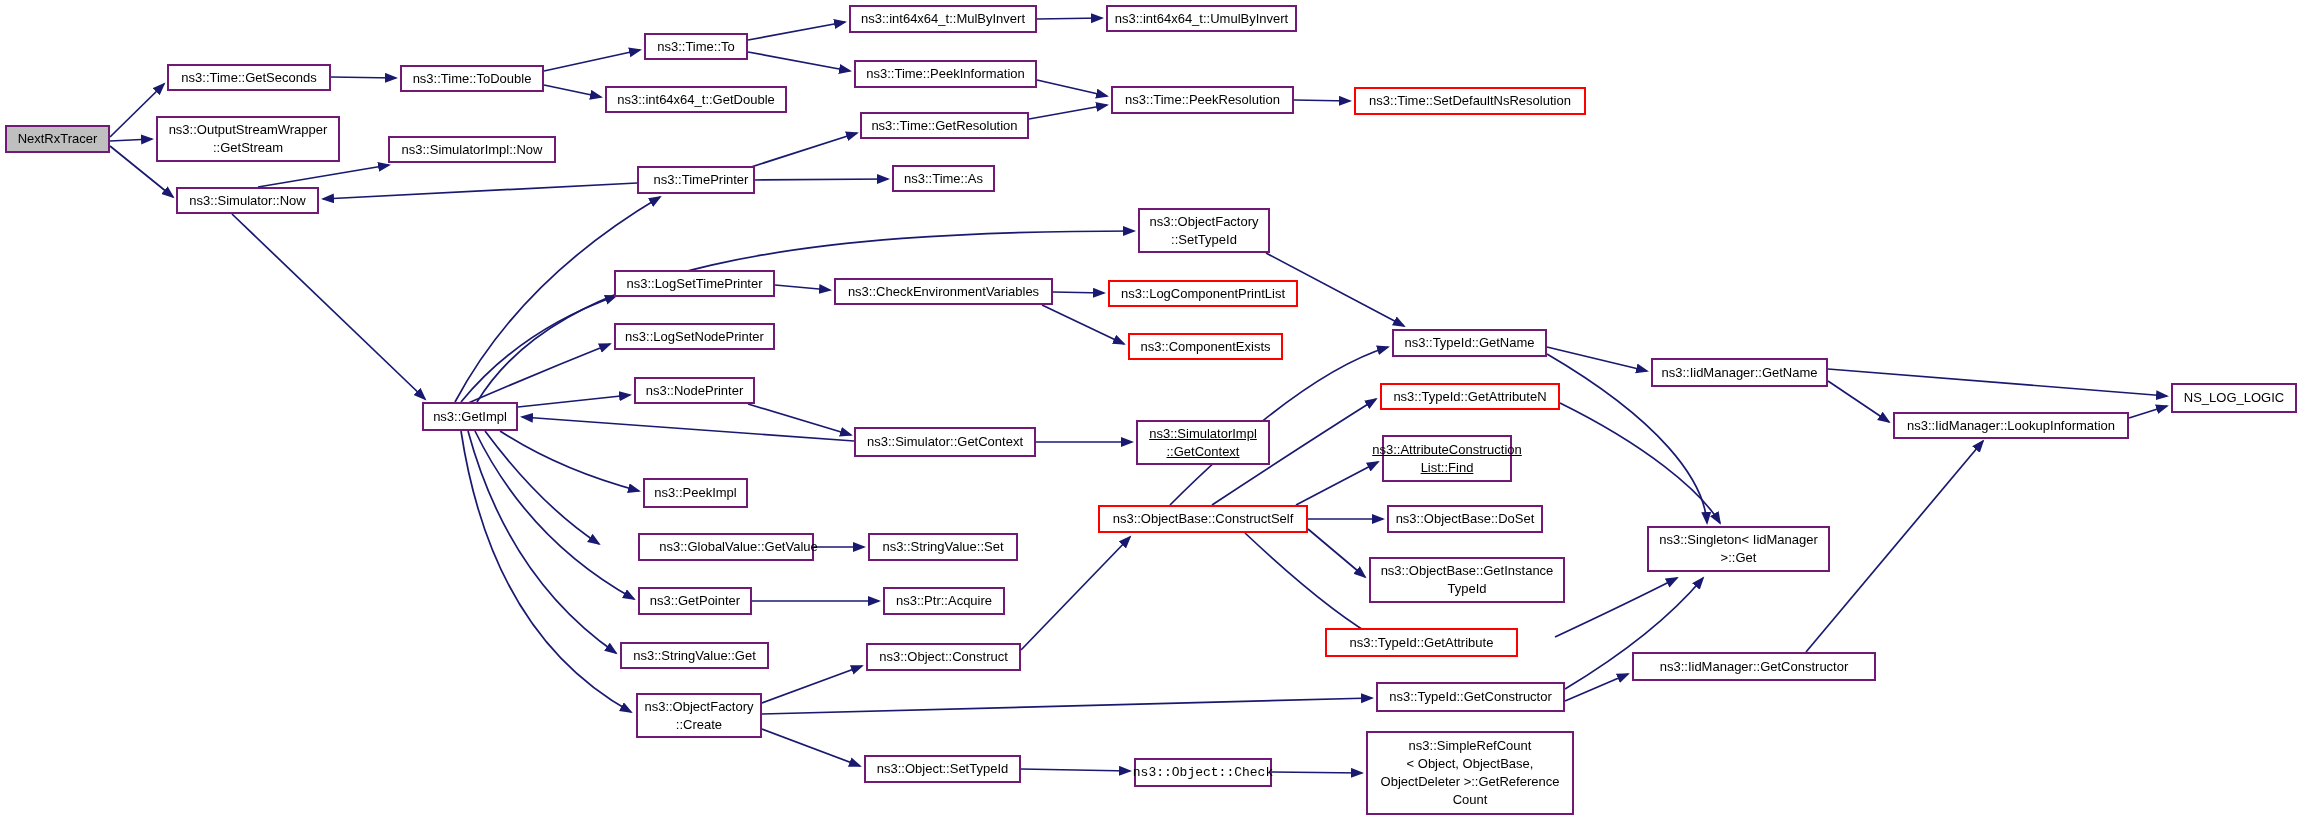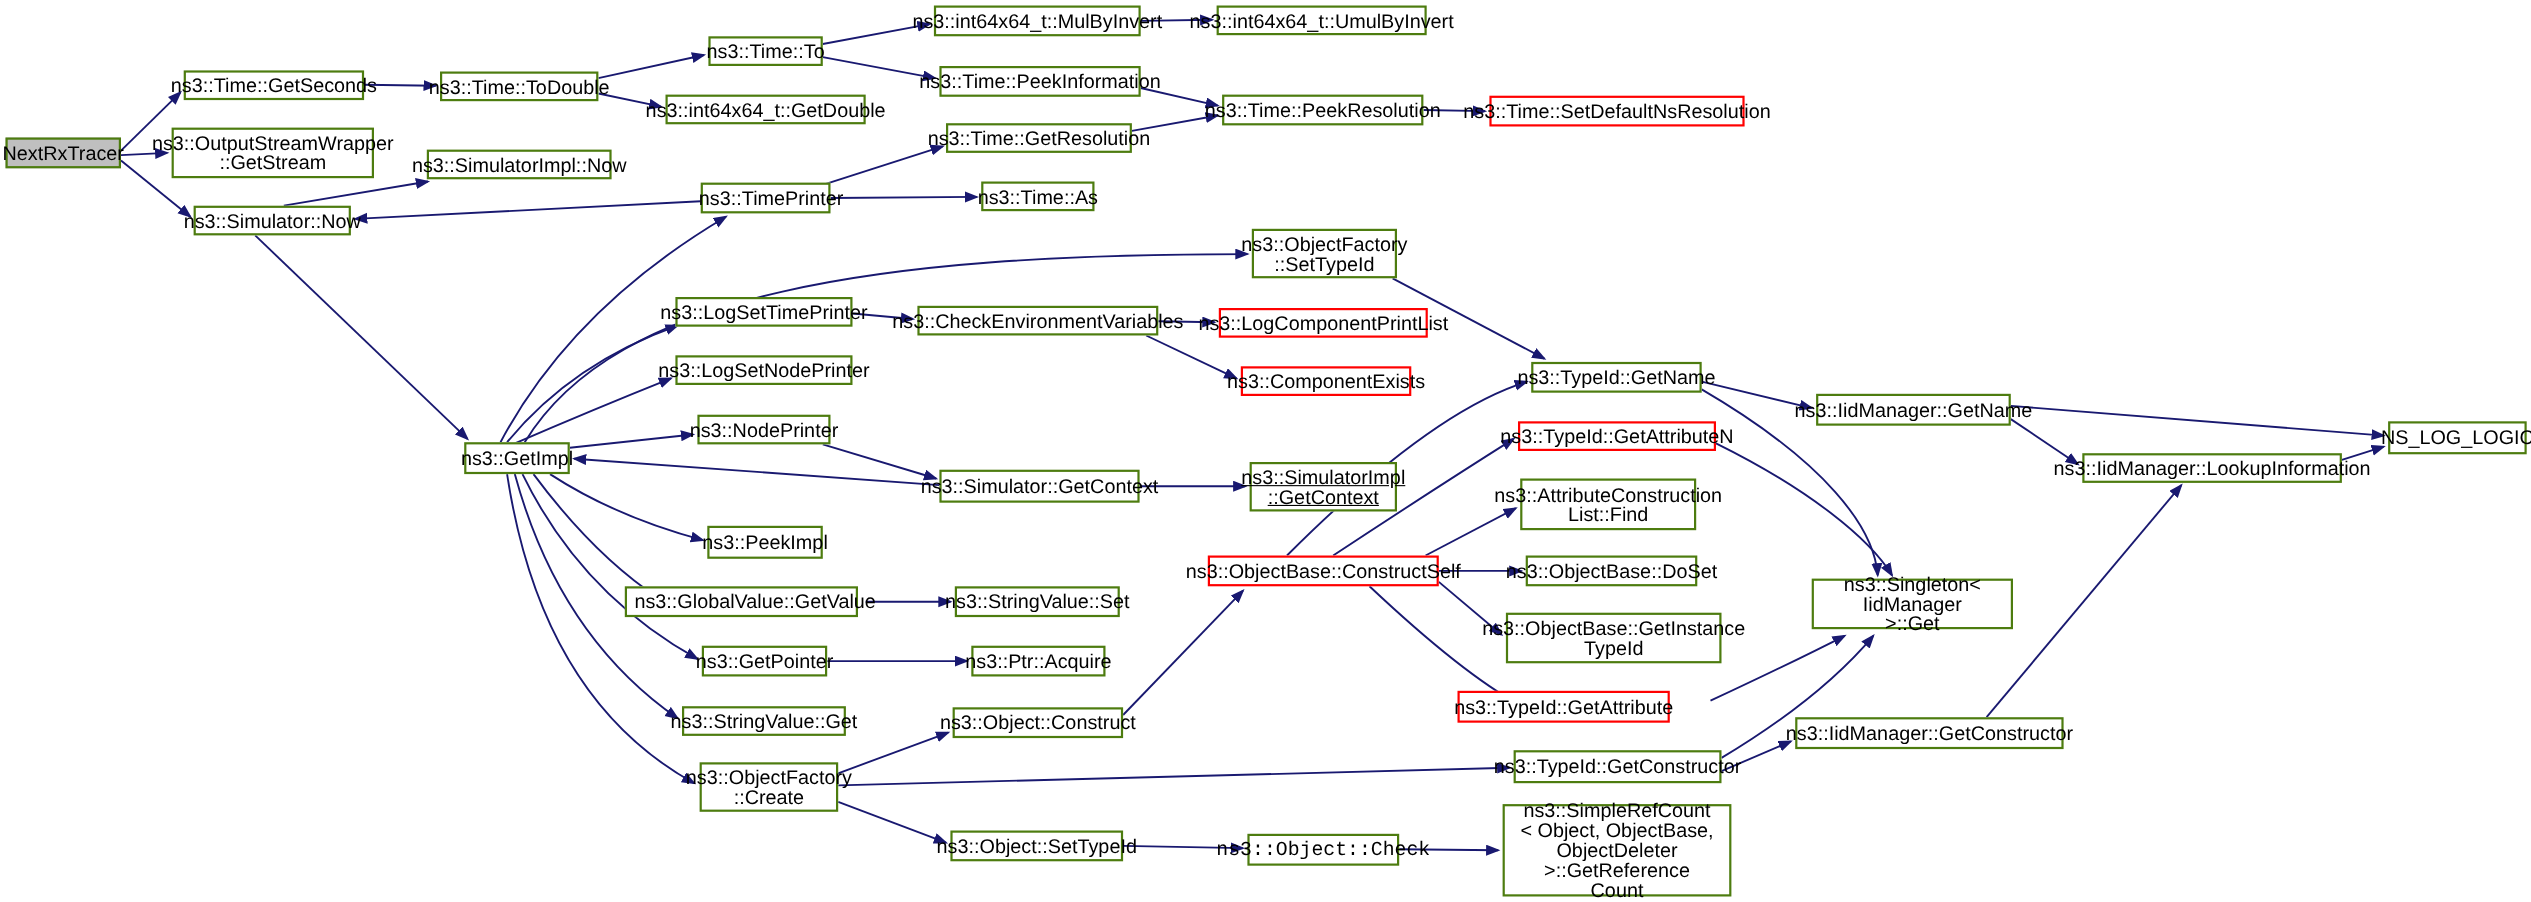--- a/index.html
+++ b/index.html
@@ -7,9 +7,9 @@
           font-family:"Liberation Sans","DejaVu Sans",sans-serif;}
   #edge-layer{position:absolute;left:0;top:0;width:2301px;height:820px;}
   .edge{fill:none;stroke-width:1.7px;}
-  .node{position:absolute;box-sizing:border-box;background:#ffffff;border:2px solid #4d7c0f;
+  .node{position:absolute;box-sizing:border-box;background:#ffffff;border:2px solid #701a75;
         display:flex;align-items:center;justify-content:center;text-align:center;
-        font-size:18px;line-height:18px;color:#000;cursor:pointer;}
+        font-size:13px;line-height:18px;color:#000;cursor:pointer;}
   .node.red{border-color:#ff0000;}
   .node.current{background:#bfbfbf;}
   .lbl{white-space:pre-line;padding:0 2px;}

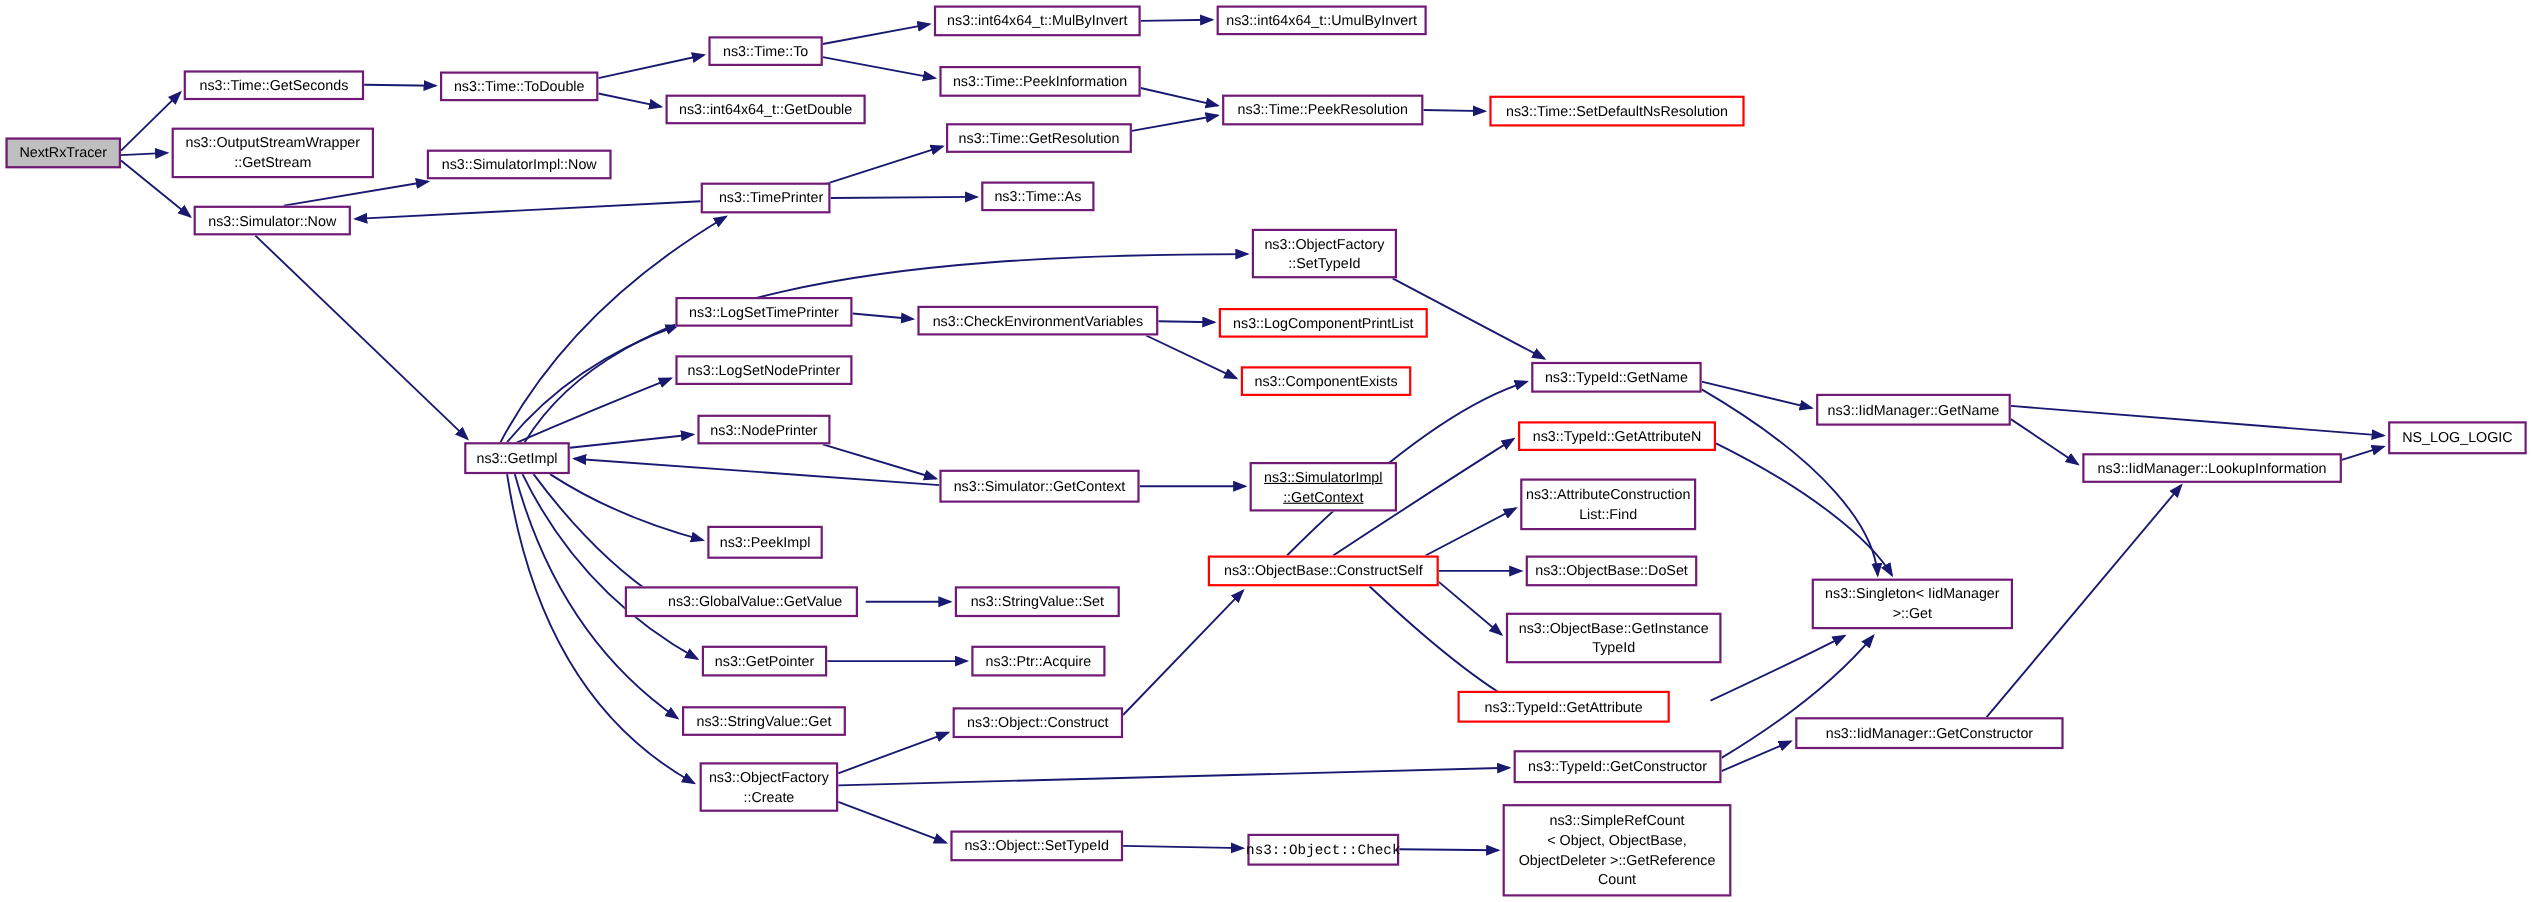--- a/index.html
+++ b/index.html
@@ -182,7 +182,7 @@
       <div class="node red" style="left: 1380px; top: 383px; width: 180px; height: 27px;">
         <div class="lbl">ns3::TypeId::GetAttributeN</div>
       </div>
-      <div class="node" style="left: 1382px; top: 435px; width: 160px; height: 47px;">
+      <div class="node" style="left: 1382px; top: 435px; width: 130px; height: 47px; text-decoration: underline;">
         <div class="lbl">ns3::AttributeConstruction
 List::Find</div>
       </div>

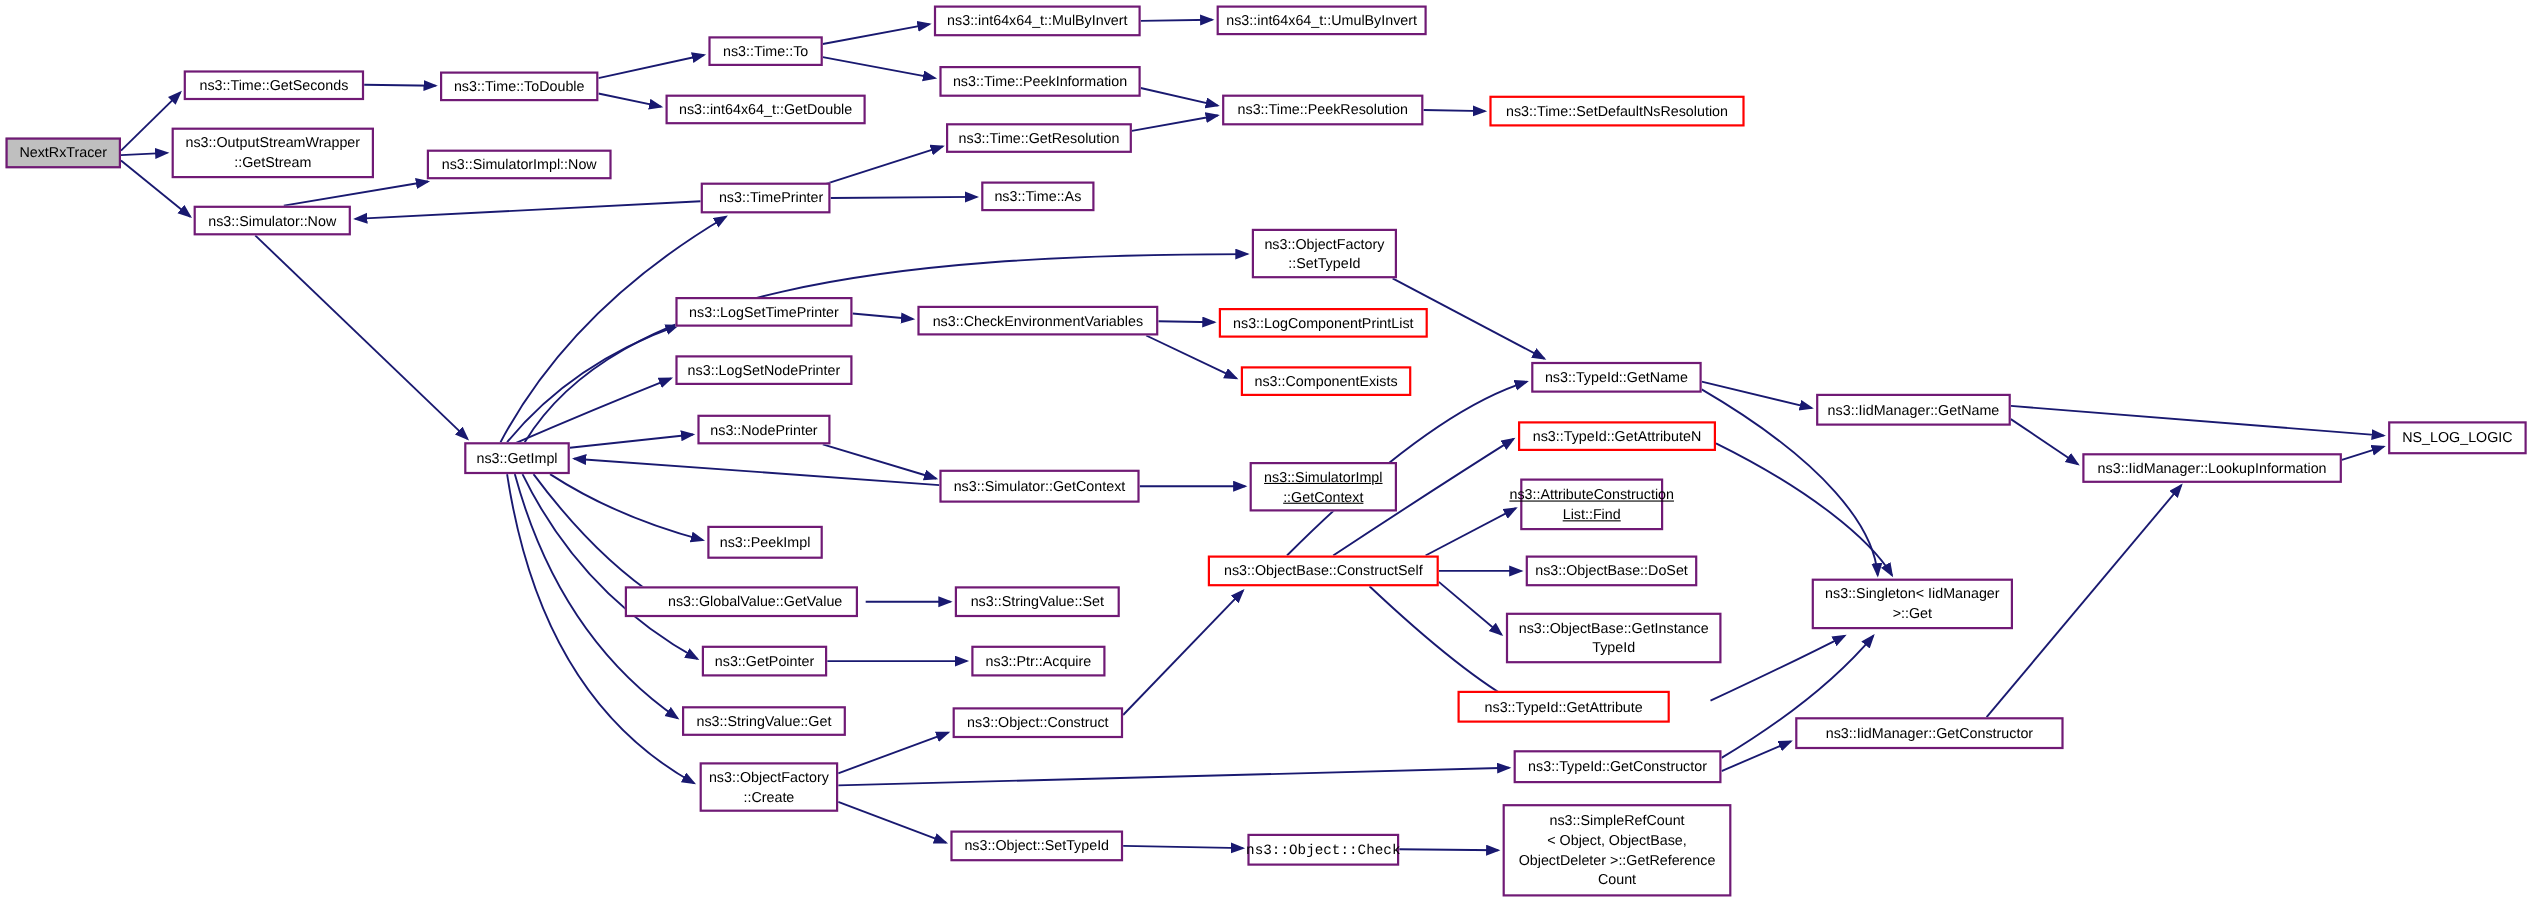--- a/index.html
+++ b/index.html
@@ -199,7 +199,7 @@
         <div class="lbl">ns3::Singleton&lt; IidManager
 &gt;::Get</div>
       </div>
-      <div class="node" style="left: 568px; top: 533px; width: 212px; height: 28px; padding-left: 25px;">
+      <div class="node" style="left: 638px; top: 533px; width: 176px; height: 28px; padding-left: 25px;">
         <div class="lbl">ns3::GlobalValue::GetValue</div>
       </div>
       <div class="node" style="left: 868px; top: 533px; width: 150px; height: 28px;">

